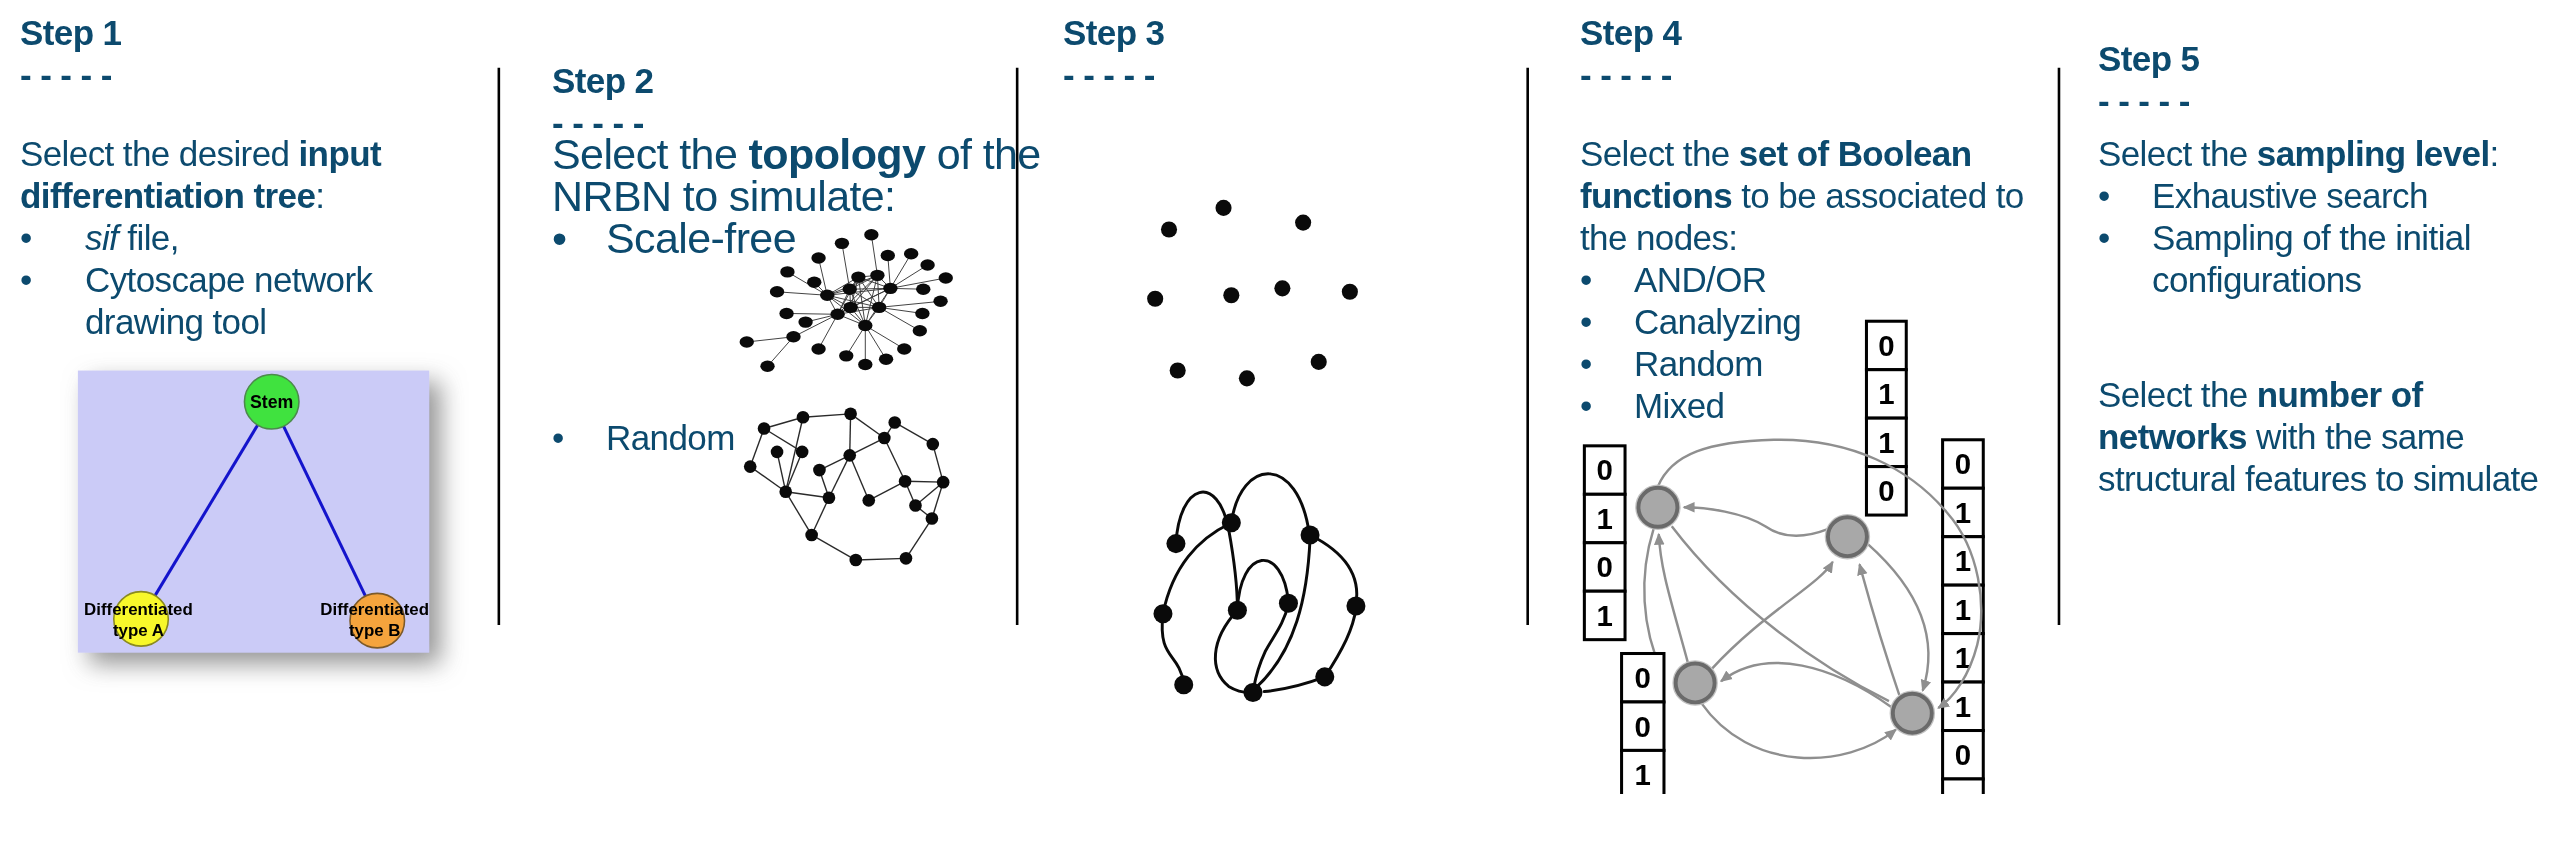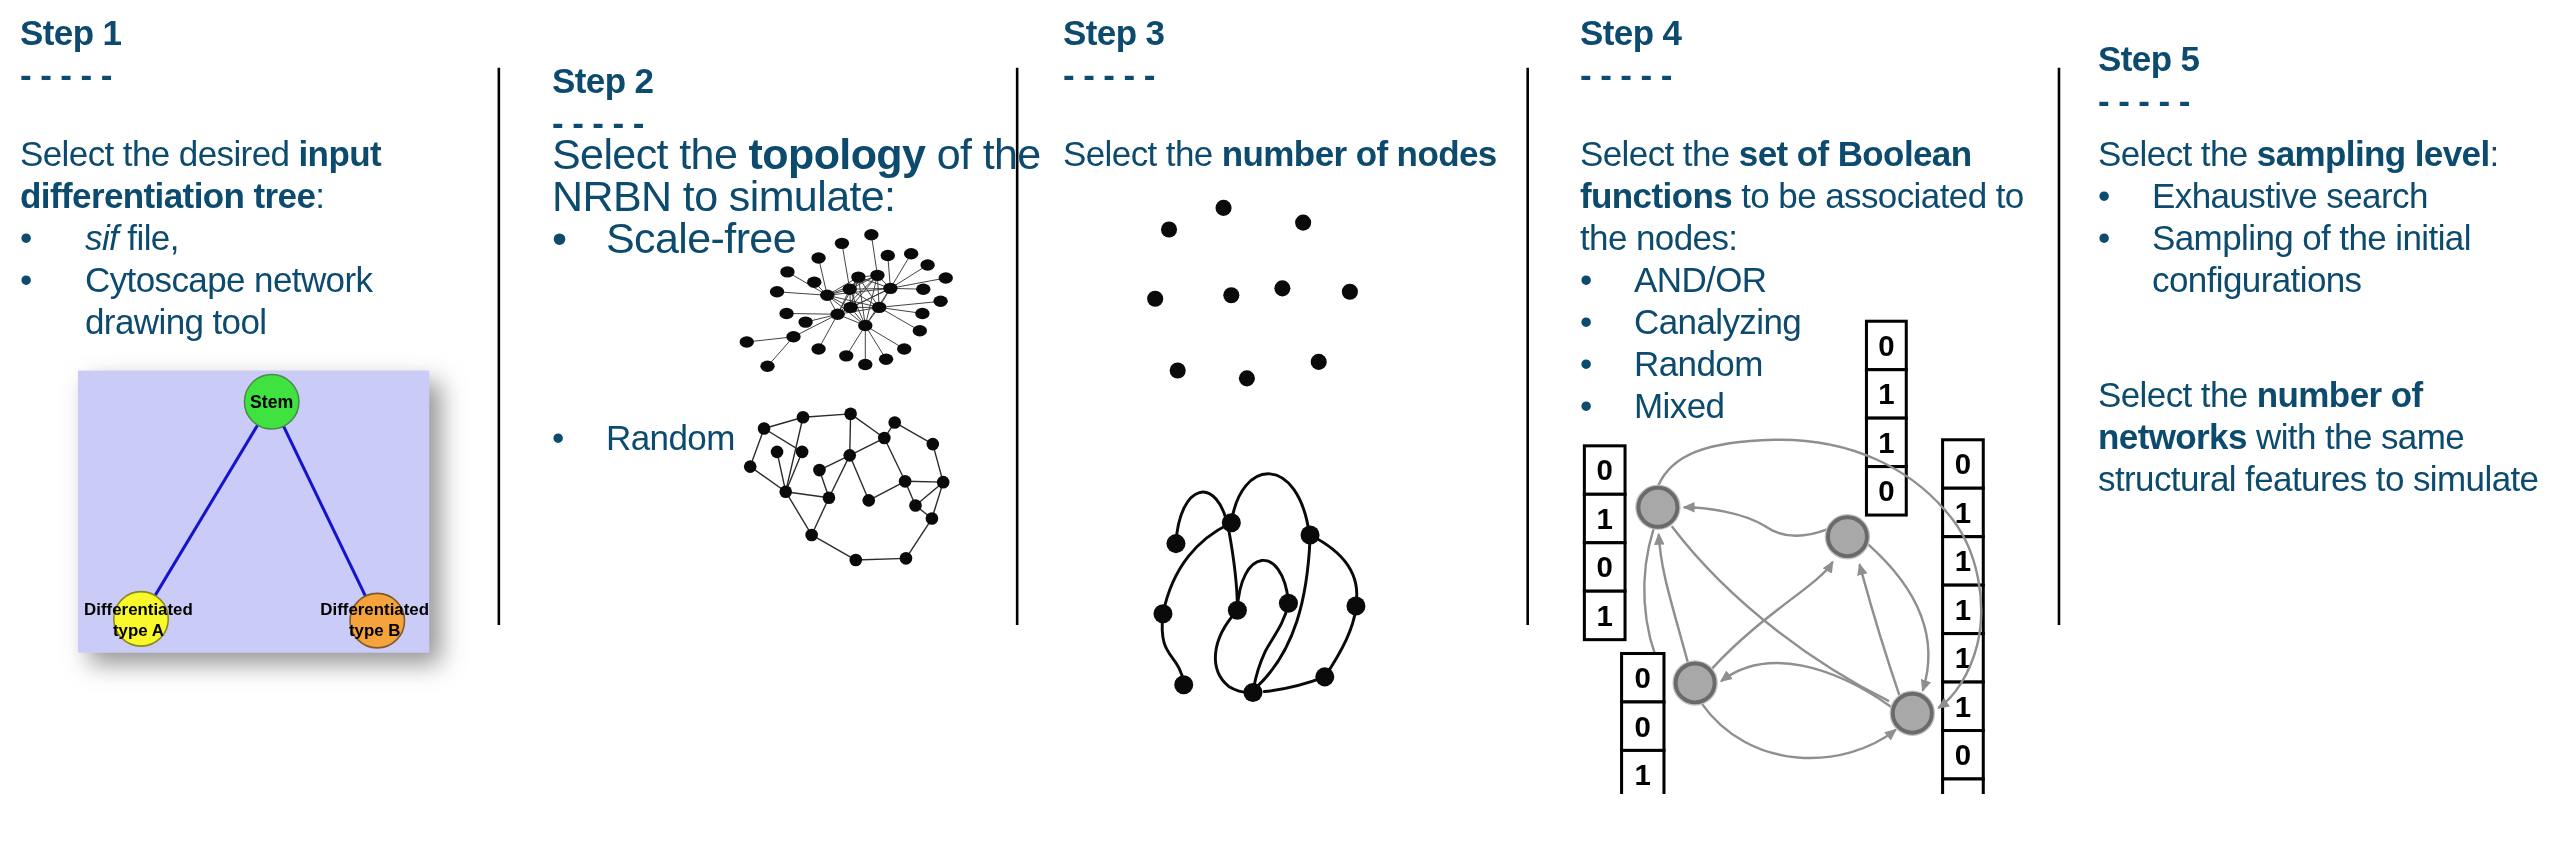--- a/index.html
+++ b/index.html
@@ -19,7 +19,6 @@
 <div style="position:absolute;left:20px;top:133px;font-size:35px;line-height:42px;letter-spacing:-0.6px;">Select the desired <b>input</b><br><b>differentiation tree</b>:<br><span style="display:inline-block;width:65px;">•</span><i>sif</i> file,<br><span style="display:inline-block;width:65px;">•</span>Cytoscape network<br><span style="display:inline-block;width:65px;"></span>drawing tool</div>
 <div style="position:absolute;left:552px;top:133px;font-size:43px;line-height:42px;letter-spacing:-0.6px;">Select the <b>topology</b> of the<br>NRBN to simulate:<br><span style="display:inline-block;width:54px;">•</span>Scale-free</div>
 <div style="position:absolute;left:552px;top:417px;font-size:35px;line-height:42px;letter-spacing:-0.6px;"><span style="display:inline-block;width:54px;">•</span>Random</div>
-<div style="position:absolute;left:1063px;top:133px;font-size:35px;line-height:42px;letter-spacing:-0.6px;">Select the <b>number of nodes</b></div>
 <div style="position:absolute;left:1580px;top:133px;font-size:35px;line-height:42px;letter-spacing:-0.6px;">Select the <b>set of Boolean</b><br><b>functions</b> to be associated to<br>the nodes:<br><span style="display:inline-block;width:54px;">•</span>AND/OR<br><span style="display:inline-block;width:54px;">•</span>Canalyzing<br><span style="display:inline-block;width:54px;">•</span>Random<br><span style="display:inline-block;width:54px;">•</span>Mixed</div>
 <div style="position:absolute;left:2098px;top:374px;font-size:35px;line-height:42px;letter-spacing:-0.6px;">Select the <b>number of</b><br><b>networks</b> with the same<br>structural features to simulate</div>
 <div style="position:absolute;left:2098px;top:133px;font-size:35px;line-height:42px;letter-spacing:-0.6px;">Select the <b>sampling level</b>:<br><span style="display:inline-block;width:54px;">•</span>Exhaustive search<br><span style="display:inline-block;width:54px;">•</span>Sampling of the initial<br><span style="display:inline-block;width:54px;"></span>configurations</div>

